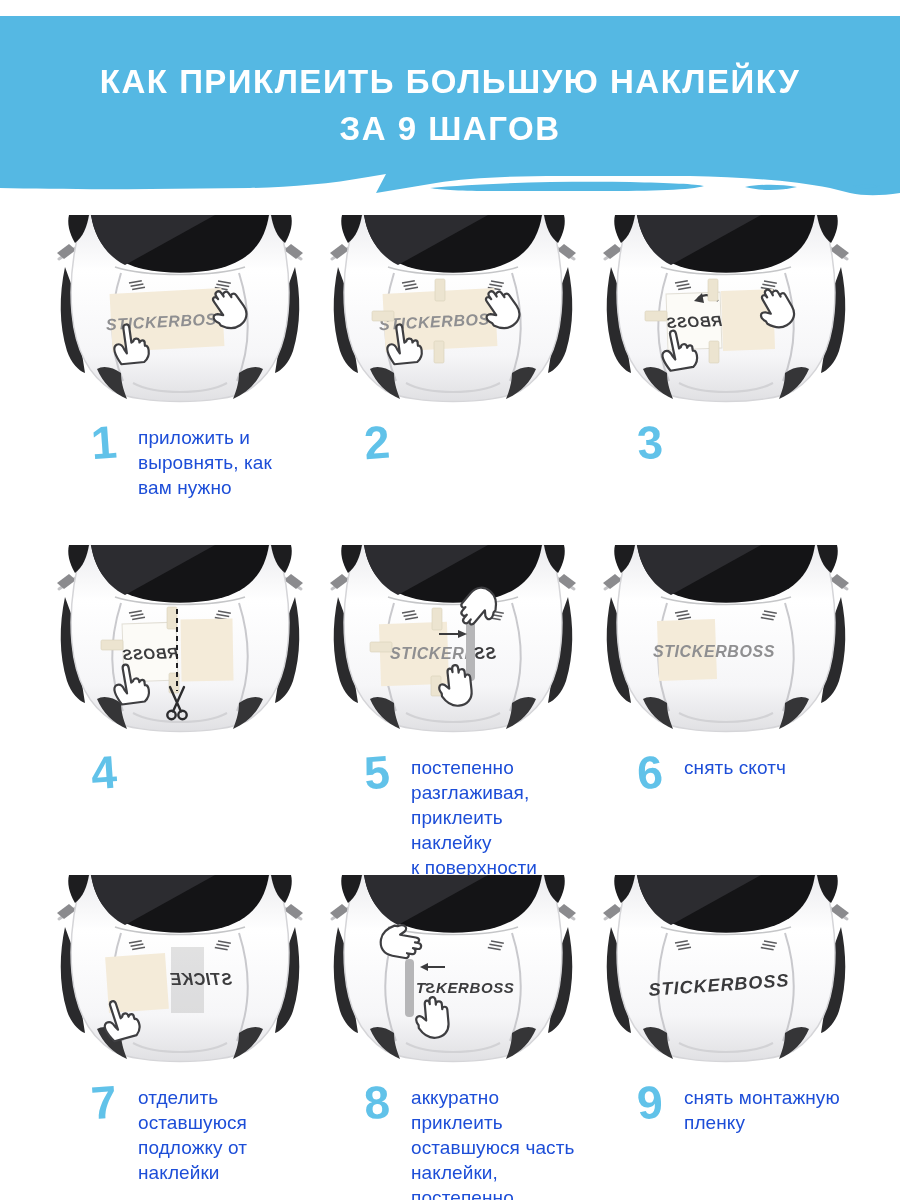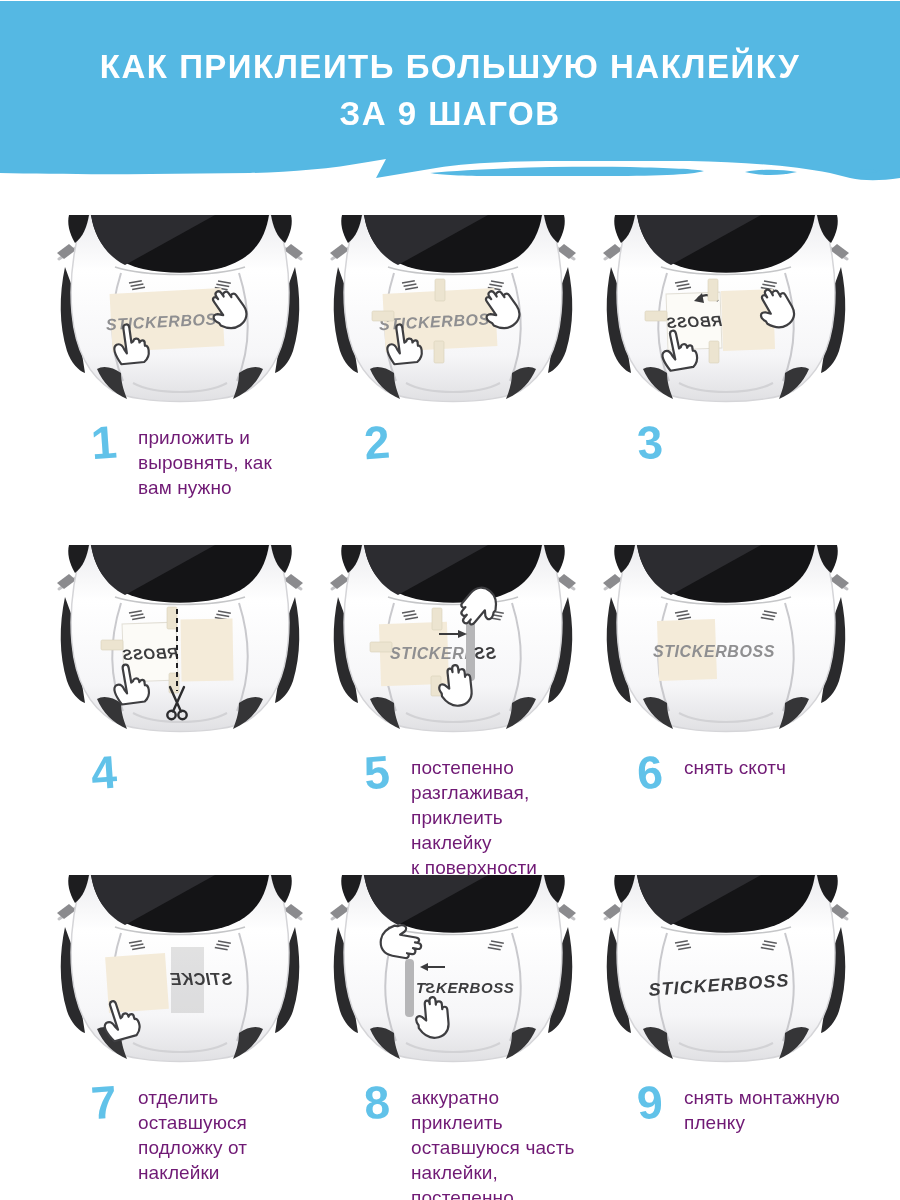--- a/index.html
+++ b/index.html
@@ -7,7 +7,7 @@
     font-family:"Liberation Sans","DejaVu Sans",sans-serif;position:relative}
 
   
-  .header{position:absolute;top:1px;left:0;width:748px;height:215px}
+  .header{position:absolute;top:16px;left:0;width:748px;height:215px}
   .header-solid{position:absolute;top:0;left:0;width:900px;height:150px;background:#55b8e3}
   .header-edge{position:absolute;top:150px;left:0;display:block}
   .title{position:absolute;top:42px;left:0;width:900px;text-align:center;color:#ffffff;

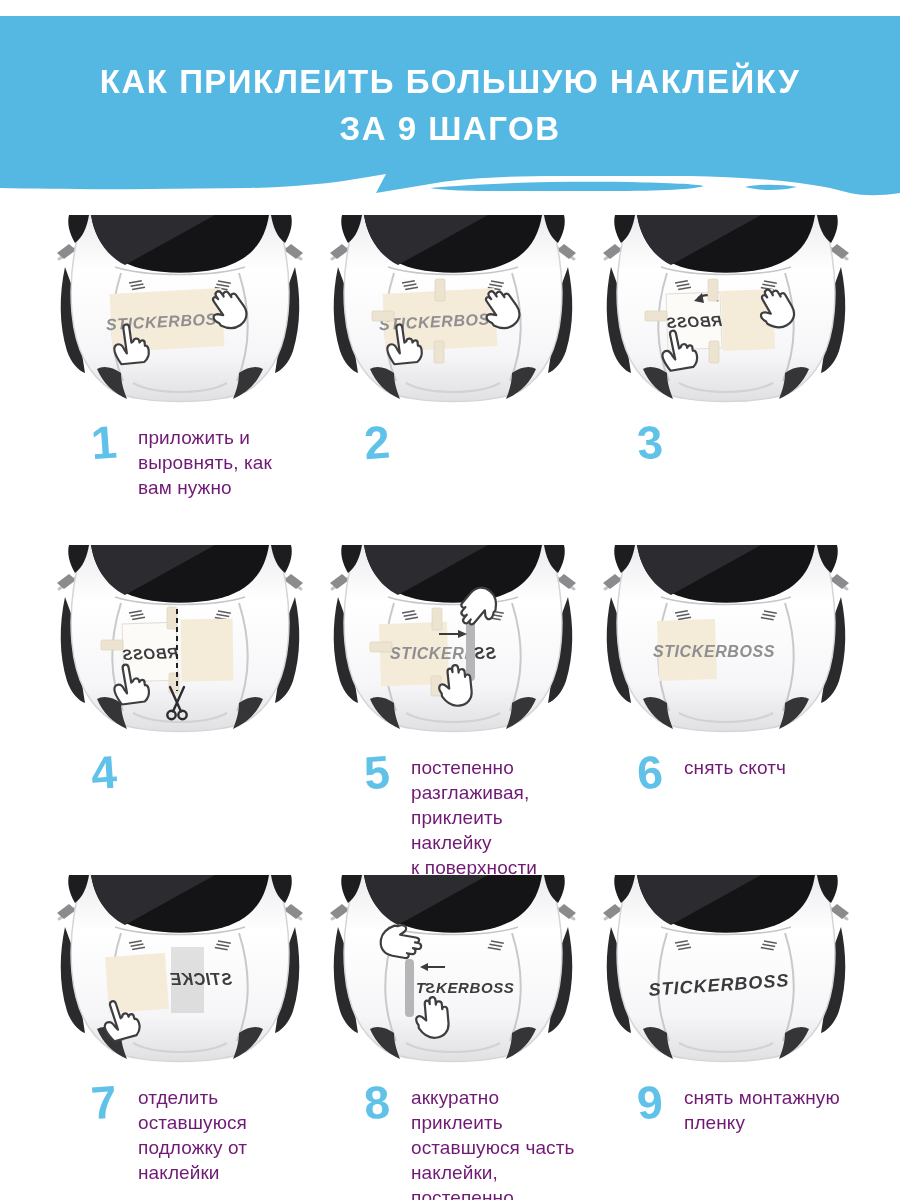--- a/index.html
+++ b/index.html
@@ -21,7 +21,7 @@
   .caption{display:flex;align-items:flex-start;padding-left:36px;margin-top:17px}
   .num{flex:none;width:38px;font-size:46px;font-weight:bold;color:#61c2e9;
     line-height:40px;transform:rotate(-4deg)}
-  .desc{margin:3px 0 0 9px;font-size:19px;line-height:25px;color:#701a75;
+  .desc{margin:3px 0 0 9px;font-size:19px;line-height:25px;color:#1d4ed8;
     white-space:pre-line;letter-spacing:.1px}
 
   

